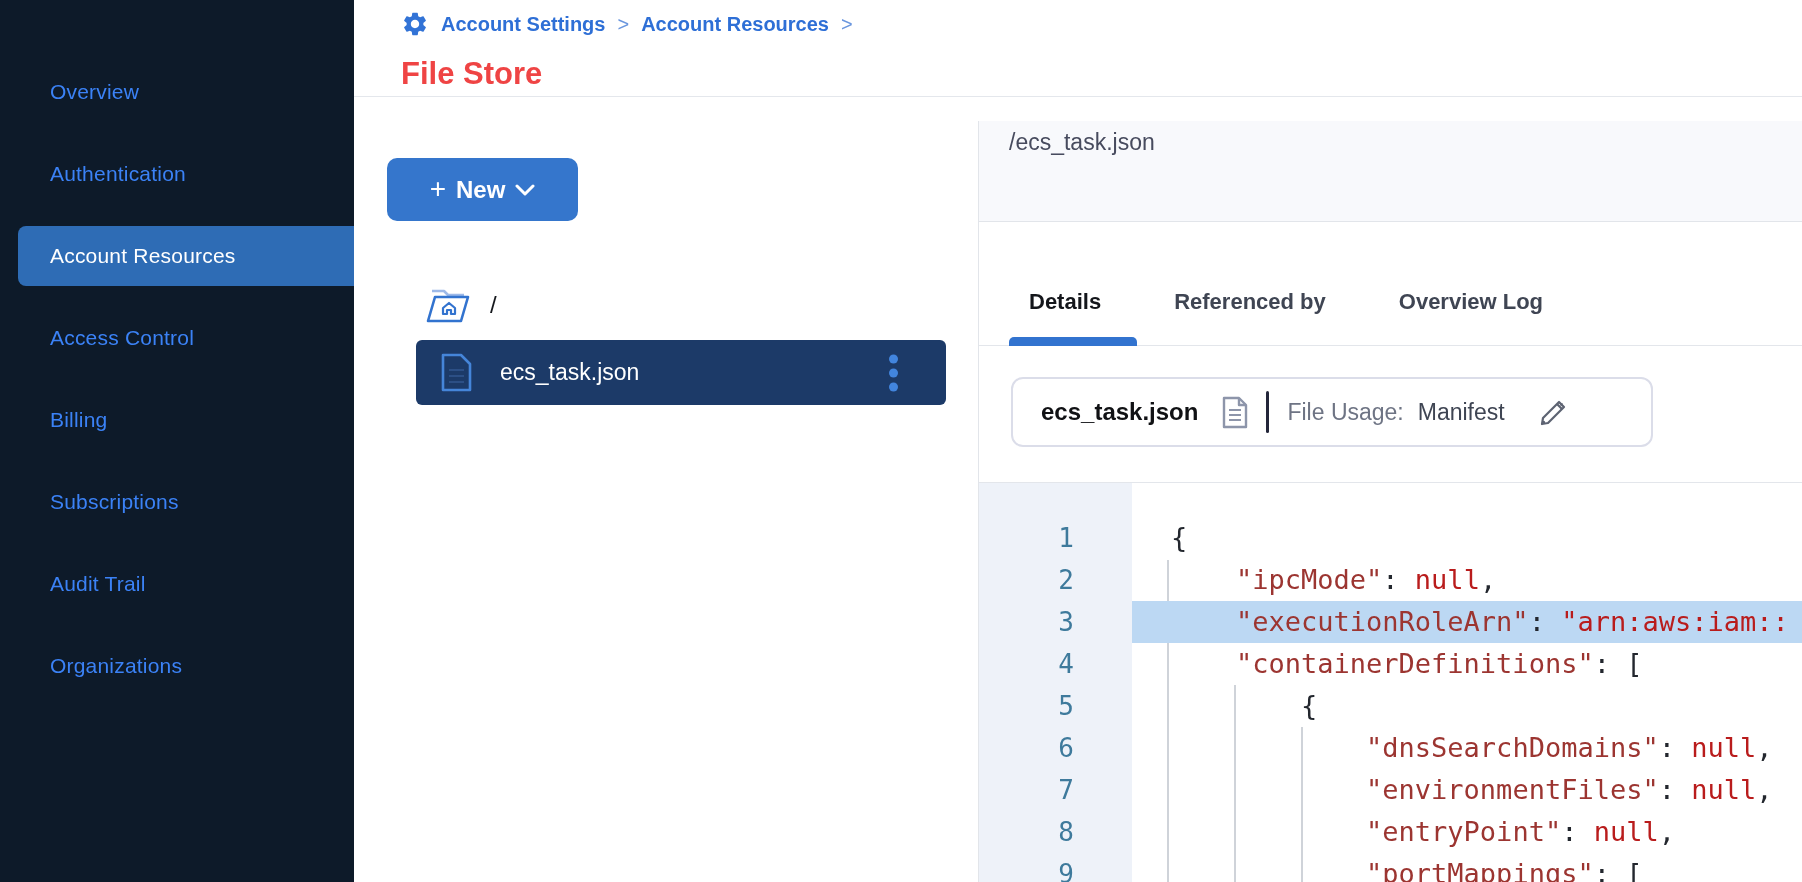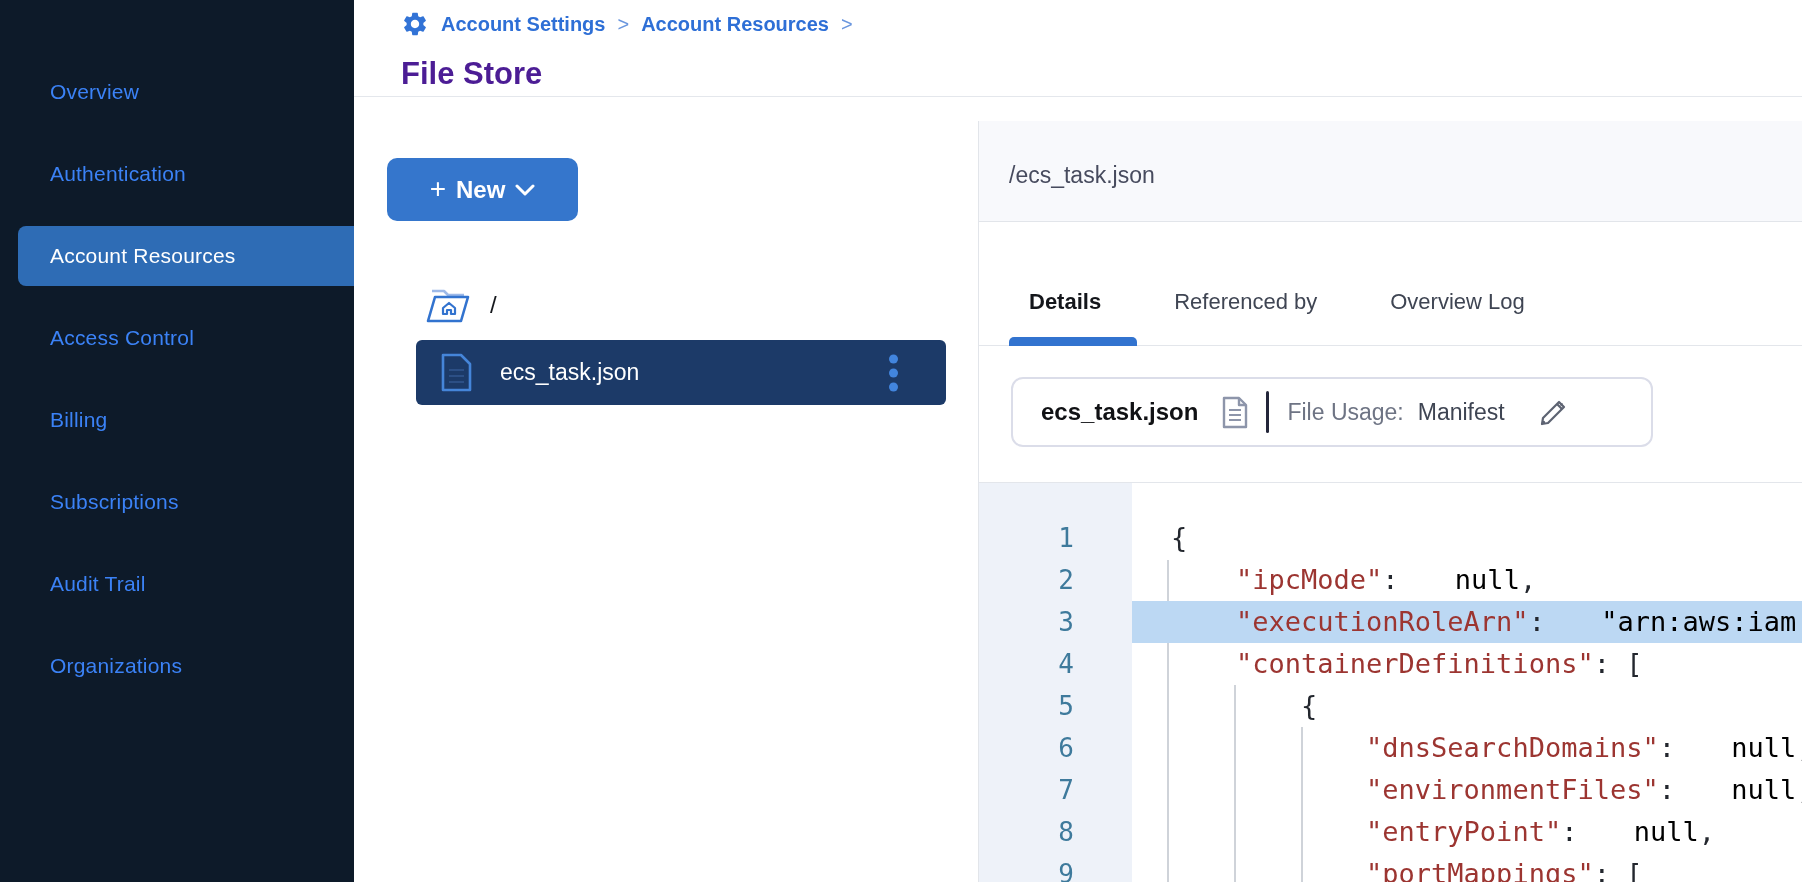--- a/index.html
+++ b/index.html
@@ -19,7 +19,7 @@
   .crumb { color:#2e6fd6; font-size:20px; font-weight:700; cursor:pointer; }
   .crumb-sep { color:#6a96de; font-size:20px; font-weight:400; }
   .gear { width:28px; height:28px; flex:0 0 auto; }
-  .page-title { position:absolute; left:47px; top:56px; font-size:31px; font-weight:700; color:#4c1d95; }
+  .page-title { position:absolute; left:47px; top:56px; font-size:31px; font-weight:700; color:#ef4444; }
 
   
   .filepanel { position:absolute; left:354px; top:121px; width:624px; height:761px; background:#fff; }

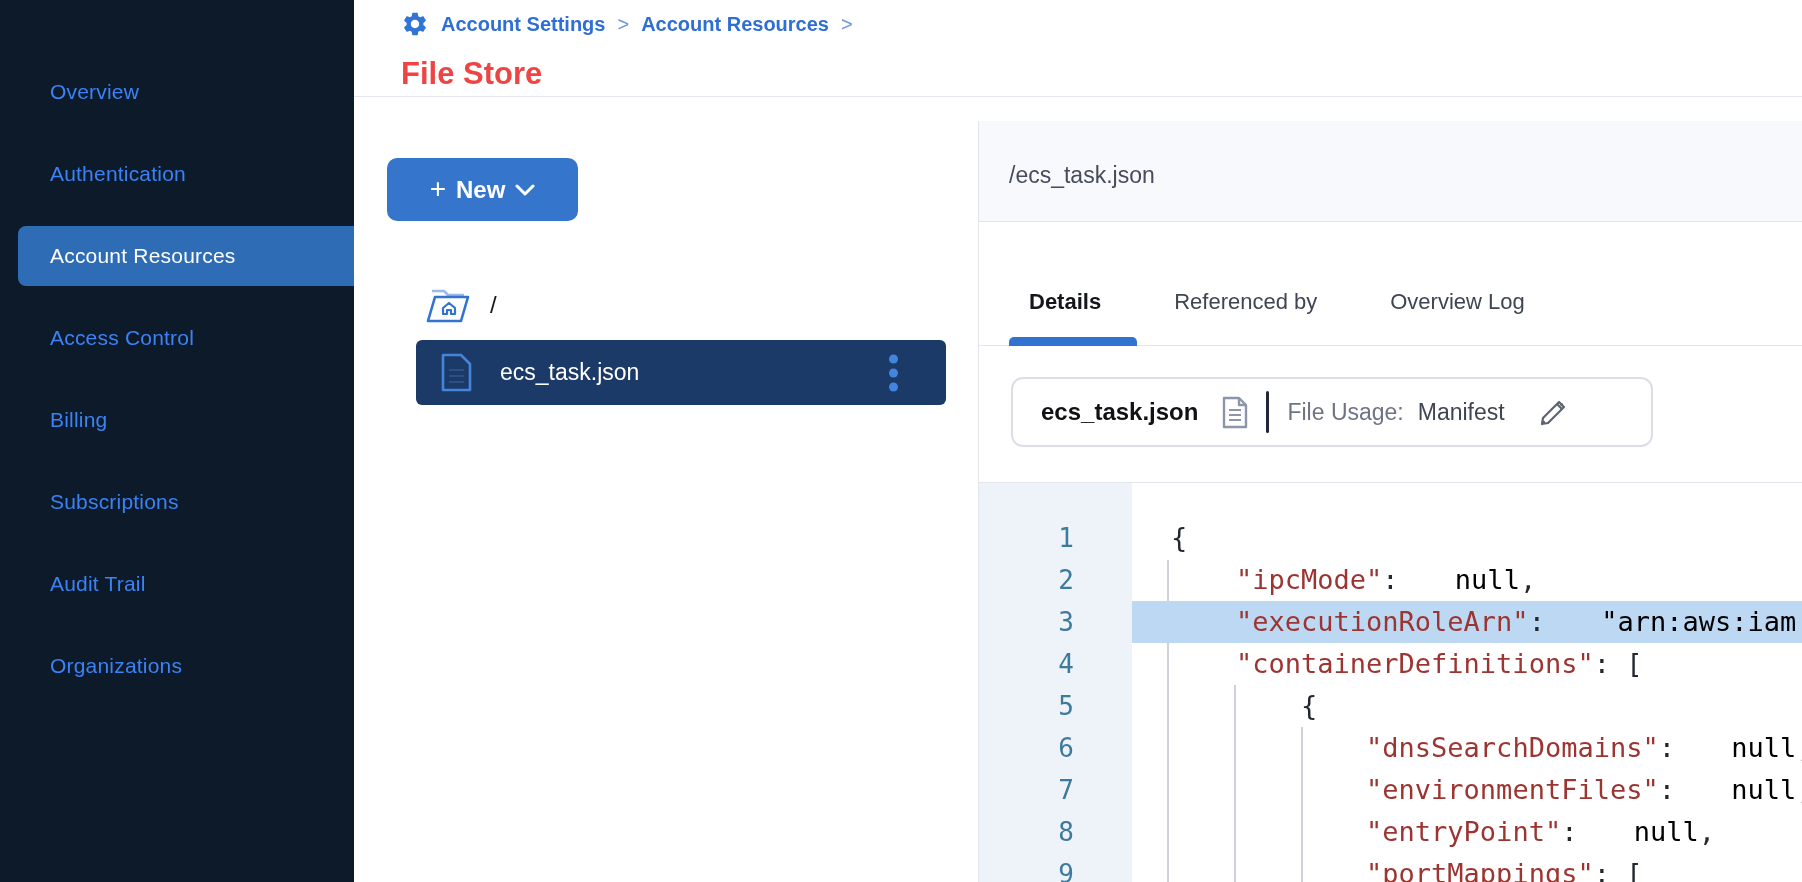--- a/index.html
+++ b/index.html
@@ -43,7 +43,7 @@
   
   .detailpanel { position:absolute; left:978px; top:121px; width:824px; height:761px; background:#fff; border-left:1px solid #e2e5ea; }
   .pathbar { position:absolute; left:0; top:0; width:824px; height:101px; background:#f8f9fc; border-bottom:1px solid #e2e5ea;
-             display:flex; align-items:center; padding-left:30px; }
+             display:flex; align-items:flex-start; padding-left:30px; }
   .pathbar .path { font-size:23px; color:#474b5e; margin-top:8px; }
   .tabsrow { position:absolute; left:0; top:101px; width:824px; height:124px; background:#fff; border-bottom:1px solid #e3e6eb;
              display:flex; align-items:flex-end; padding:0 0 30px 50px; gap:73px; }

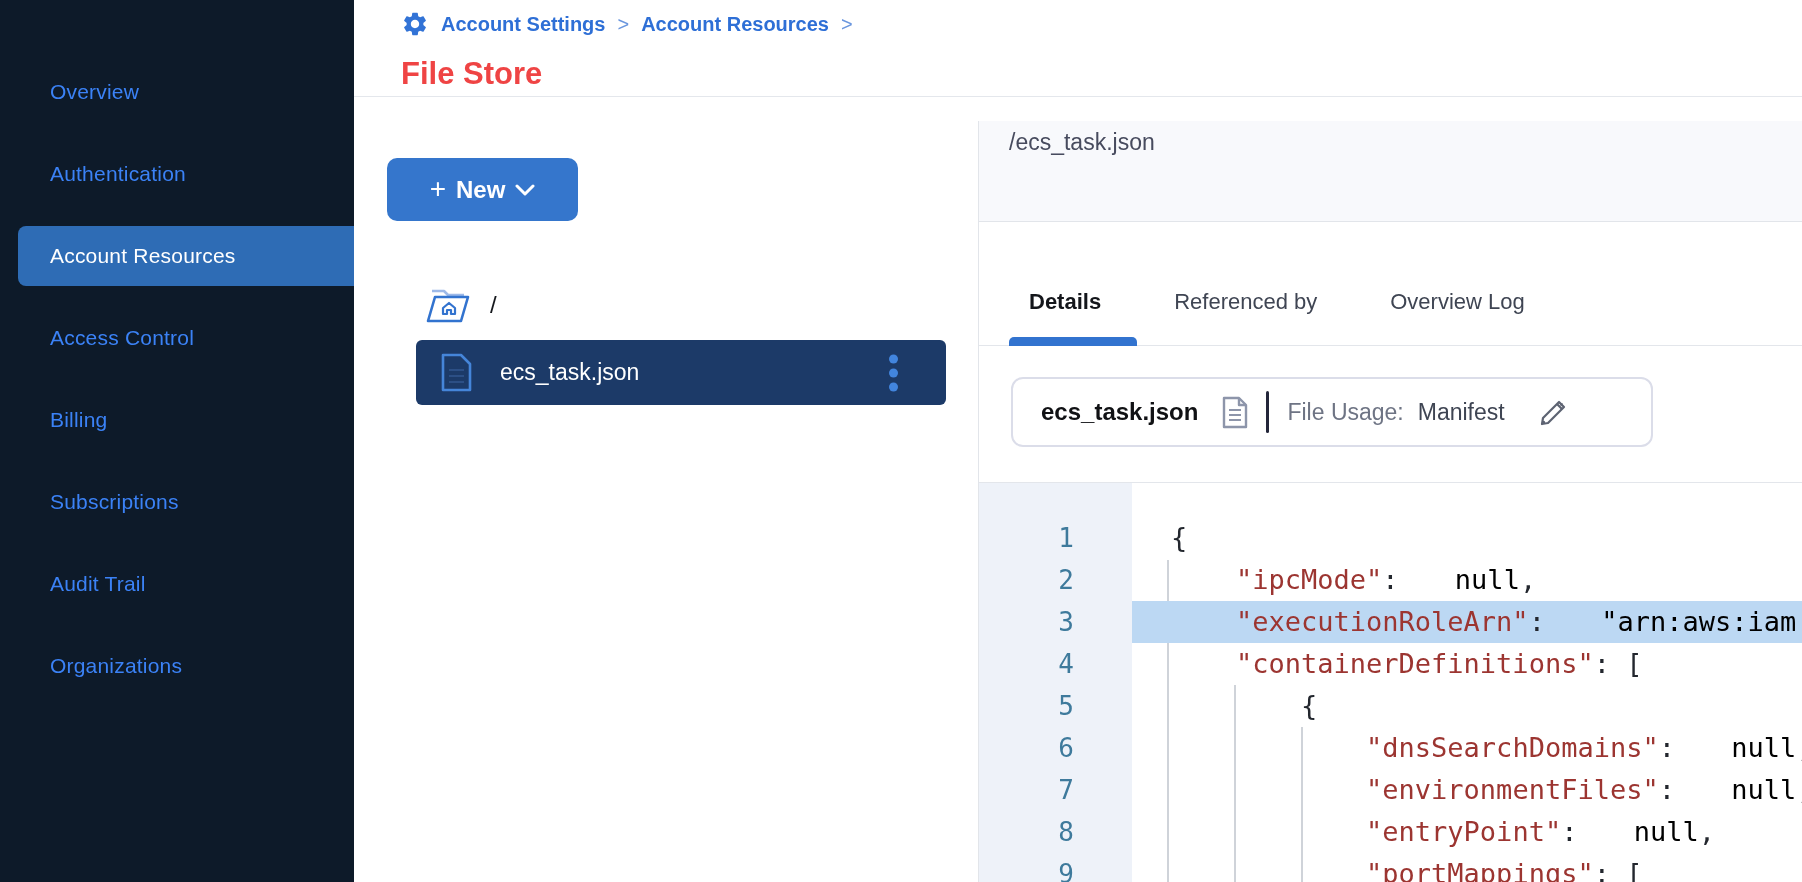--- a/index.html
+++ b/index.html
@@ -47,7 +47,7 @@
   .pathbar .path { font-size:23px; color:#474b5e; margin-top:8px; }
   .tabsrow { position:absolute; left:0; top:101px; width:824px; height:124px; background:#fff; border-bottom:1px solid #e3e6eb;
              display:flex; align-items:flex-end; padding:0 0 30px 50px; gap:73px; }
-  .tab { font-size:22px; color:#3f4553; font-weight:400; cursor:pointer; }
+  .tab { font-size:22px; color:#3f4553; font-weight:700; cursor:pointer; }
   .tab.active { color:#14161b; font-weight:700; }
   .tab-underline { position:absolute; left:30px; bottom:-1px; width:128px; height:9px; background:#3273cf; border-radius:5px 5px 0 0; }
 

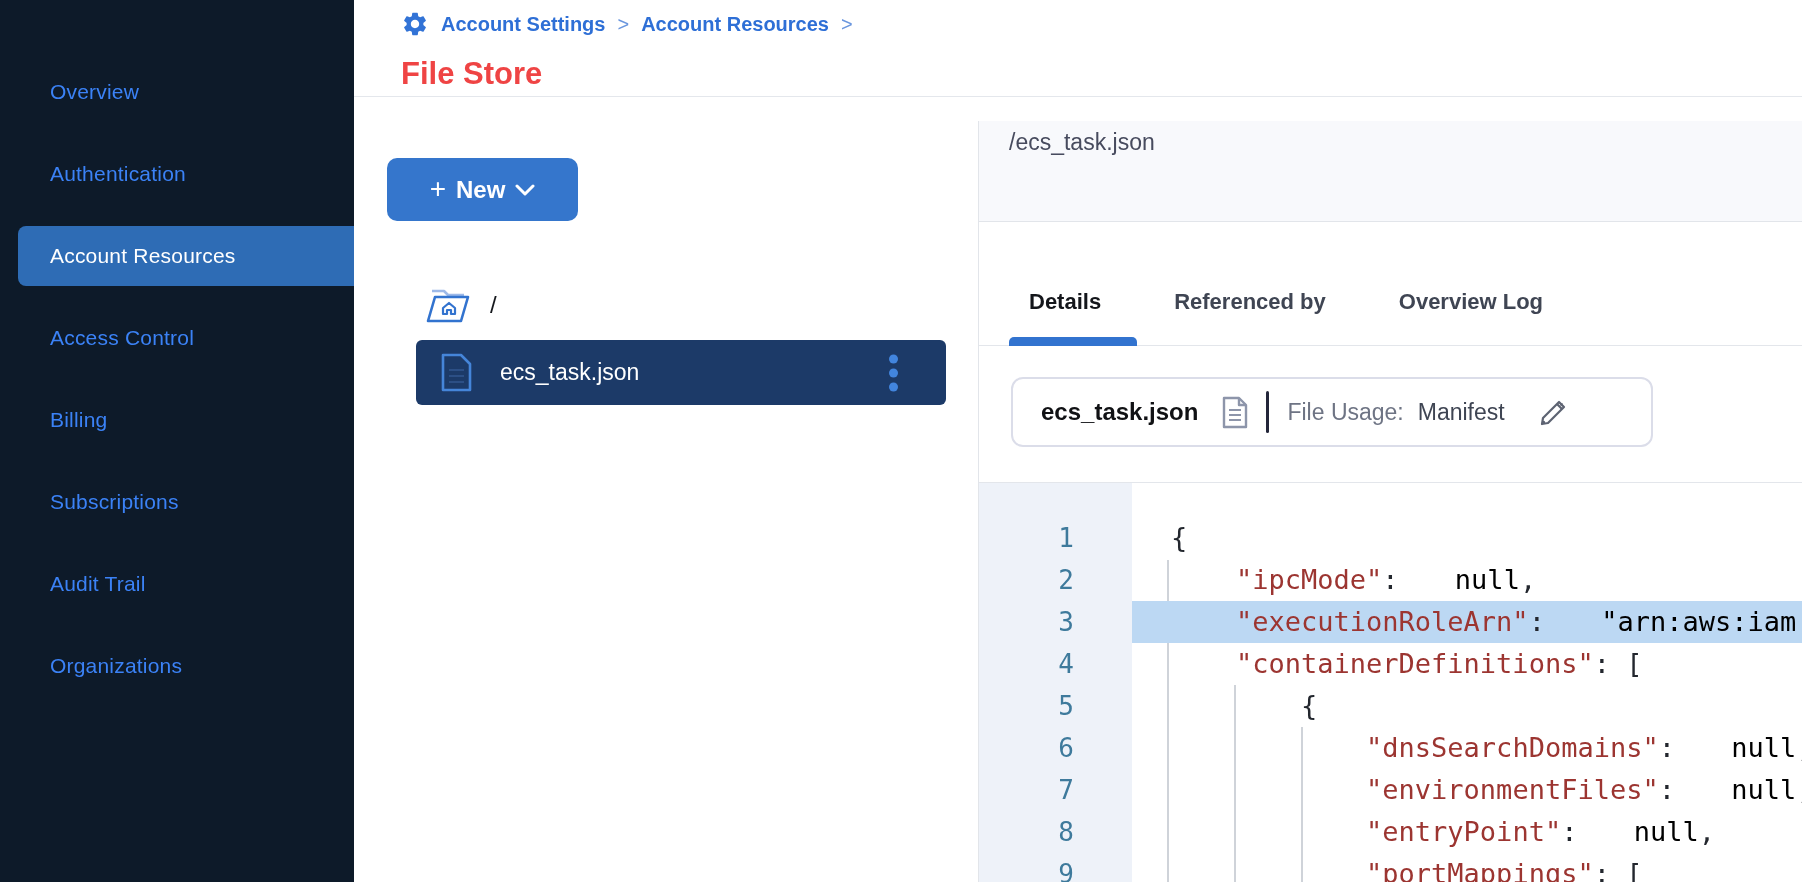--- a/index.html
+++ b/index.html
@@ -71,7 +71,7 @@
           font-size:27px; color:#23272e; padding-left:39px; position:relative; z-index:1; }
   .crow.hl { background:#bcd8f3; }
   .tok-k { color:#9c3531; }
-  .tok-v { color:#000000;margin-left:40px; }
+  .tok-v { color:#b91c1c; }
   .guide { position:absolute; width:2px; background:#cfd3d9; z-index:0; }
   .guide.g1 { left:35px;  top:77px;  height:322px; }
   .guide.g2 { left:102px; top:202px; height:197px; }

